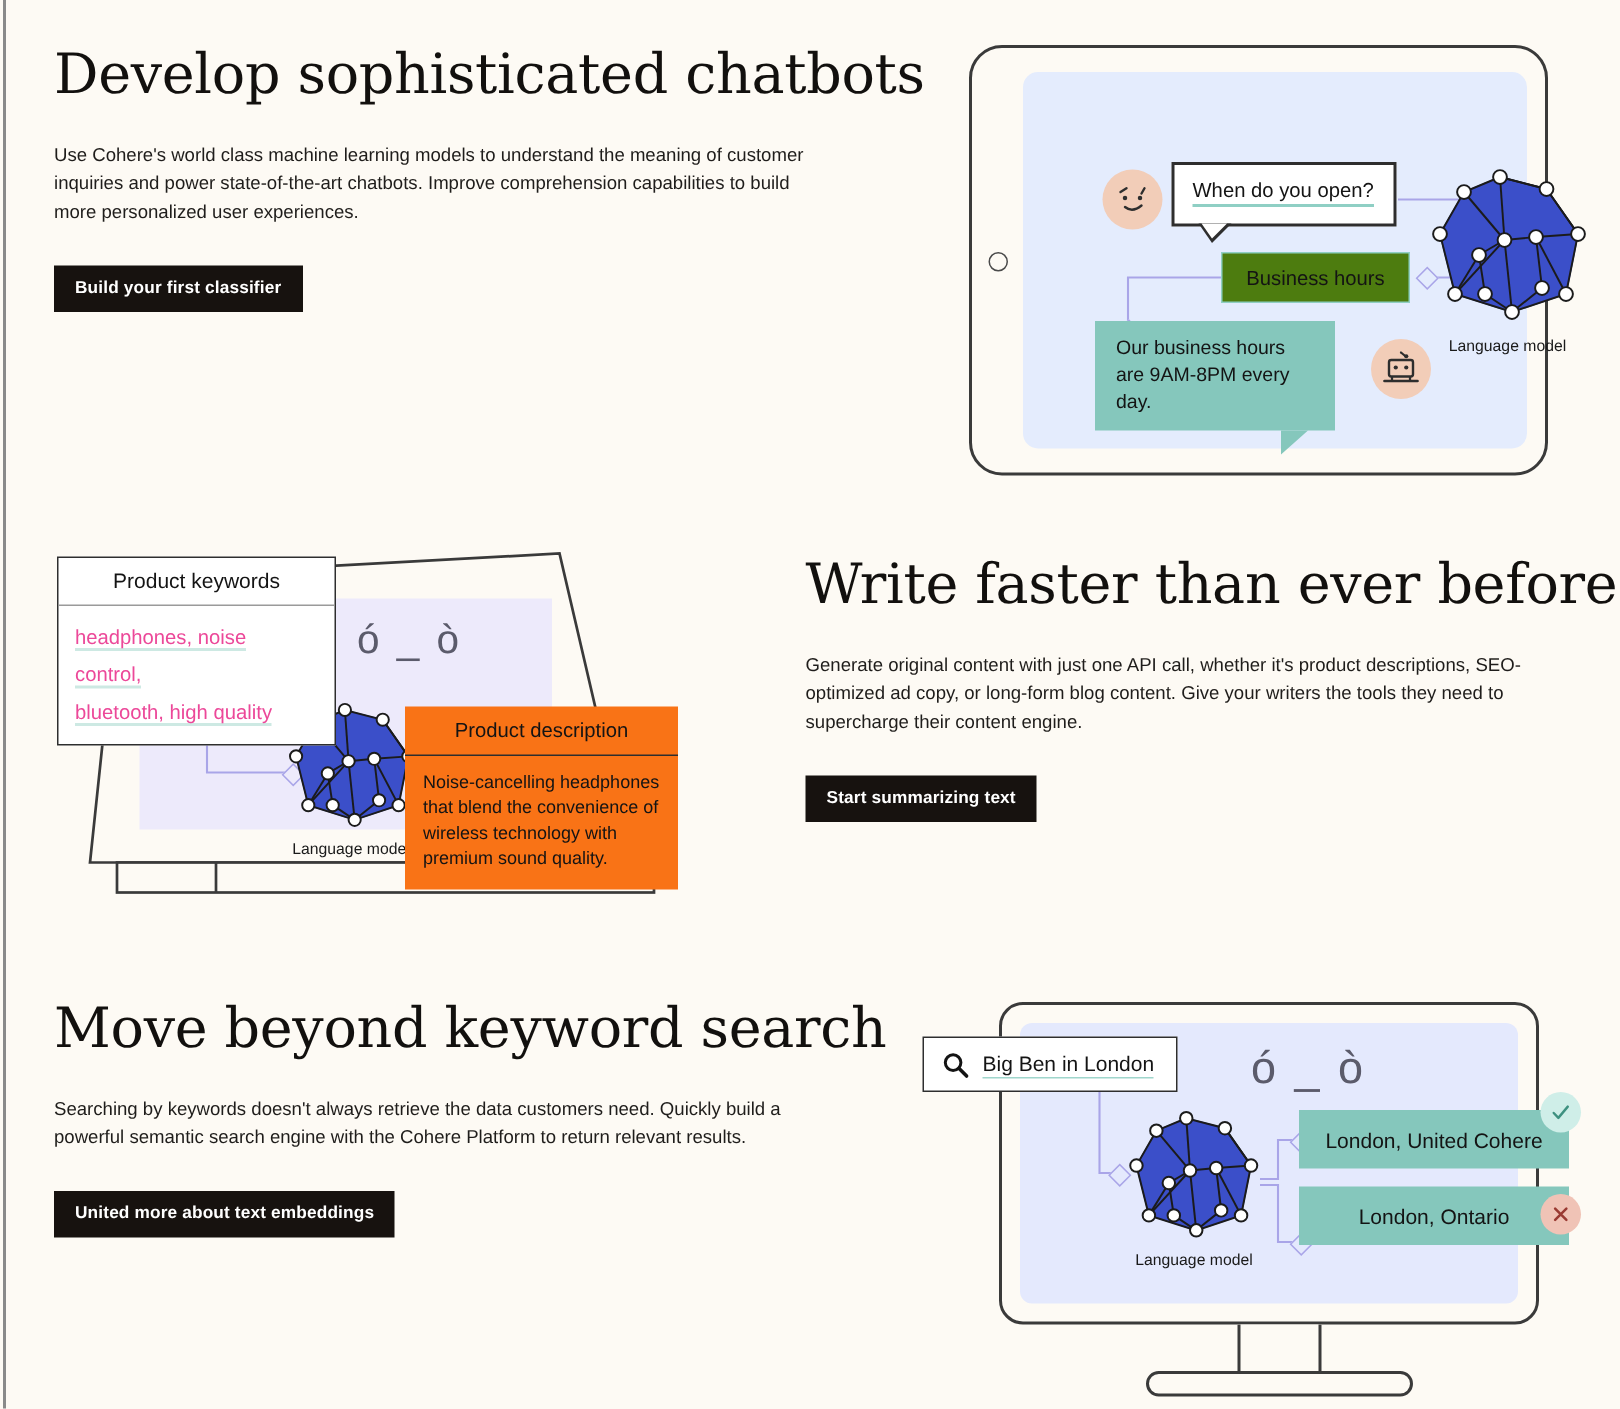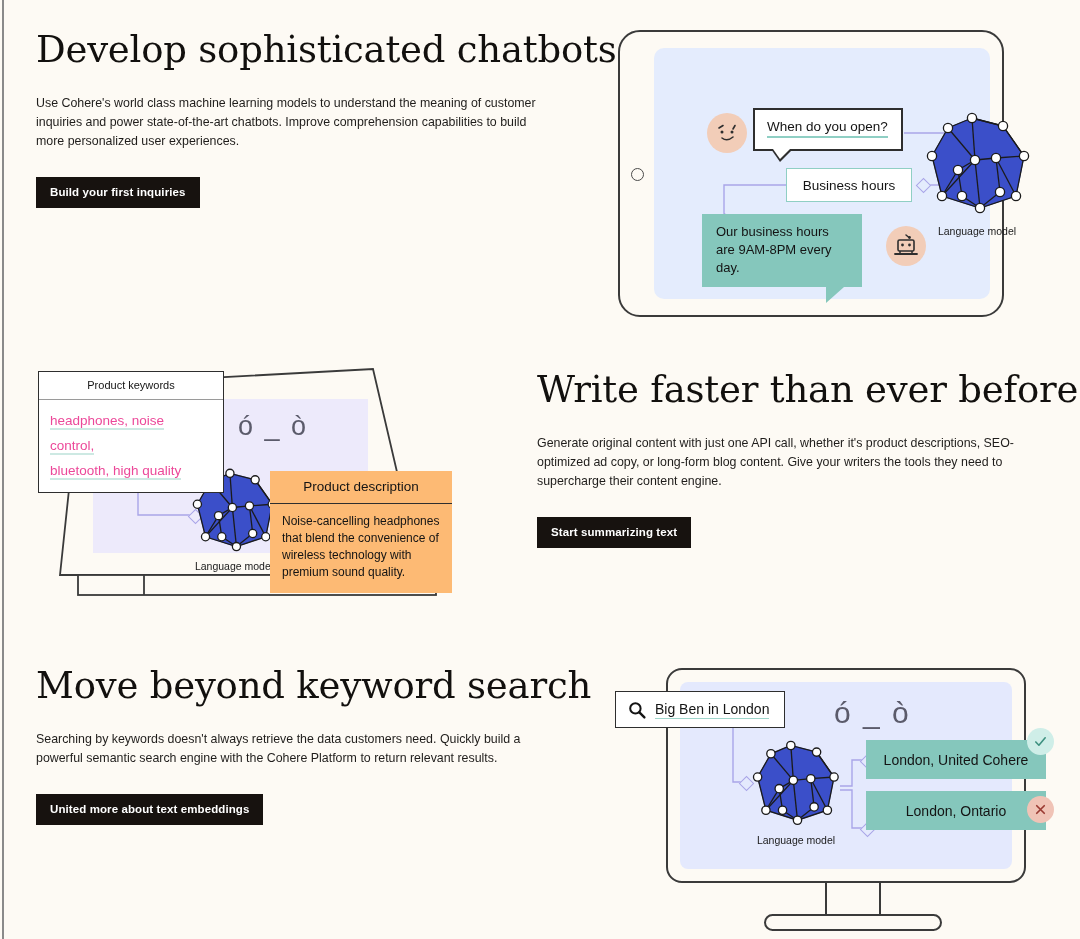--- a/index.html
+++ b/index.html
@@ -56,7 +56,7 @@
   }
 
   
-  #tablet{left:618px;top:30px;width:386px;height:287px;}
+  #tablet{left:646px;top:30px;width:386px;height:287px;}
   .tablet-body{
     position:absolute;inset:0;
     border:2px solid #3A3A3A;

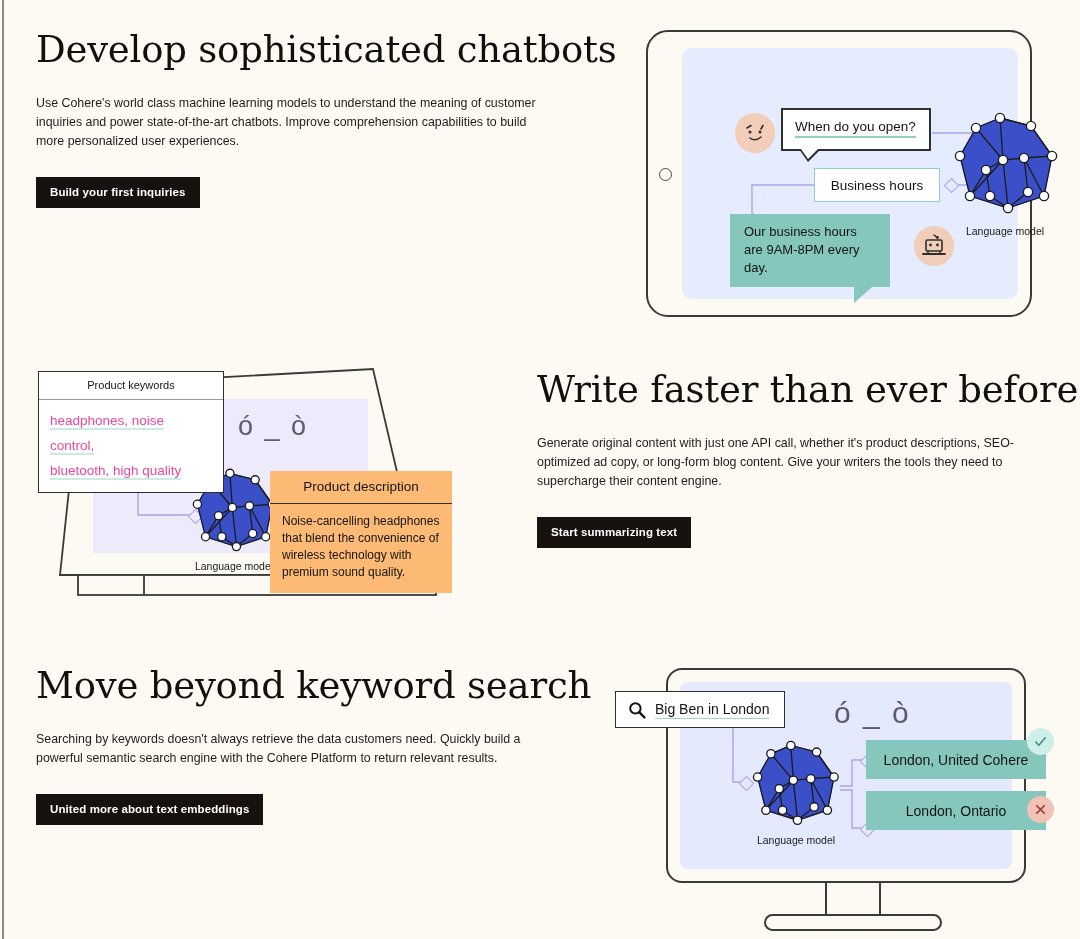--- a/index.html
+++ b/index.html
@@ -205,7 +205,7 @@
   <div class="textblock" style="left:36px;top:28px;width:510px;">
     <h2 class="sec-title">Develop sophisticated chatbots</h2>
     <p class="sec-body">Use Cohere's world class machine learning models to understand the meaning of customer inquiries and power state-of-the-art chatbots. Improve comprehension capabilities to build more personalized user experiences.</p>
-    <button class="cta">Build your first inquiries</button>
+    <button class="cta">Build your first classifier</button>
   </div>
 
   <div class="illus" id="tablet">

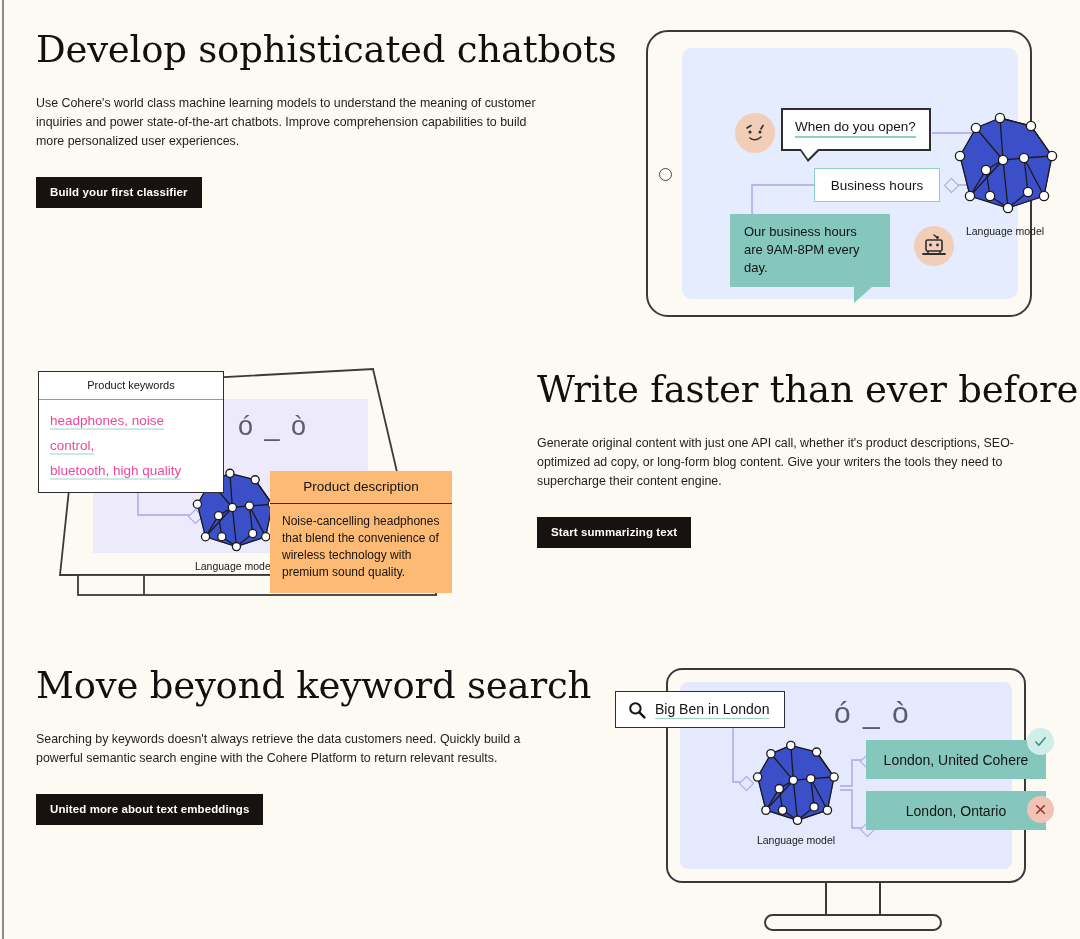--- a/index.html
+++ b/index.html
@@ -104,7 +104,7 @@
 
   .chip-mint{
     position:absolute;left:132px;top:120px;width:126px;height:34px;
-    background:#ffffff;border:1.3px solid #8FCFC4;
+    background:#4d7c0f;border:1.3px solid #8FCFC4;
     display:flex;align-items:center;justify-content:center;
     font-size:13.5px;color:#141414;box-sizing:border-box;
   }

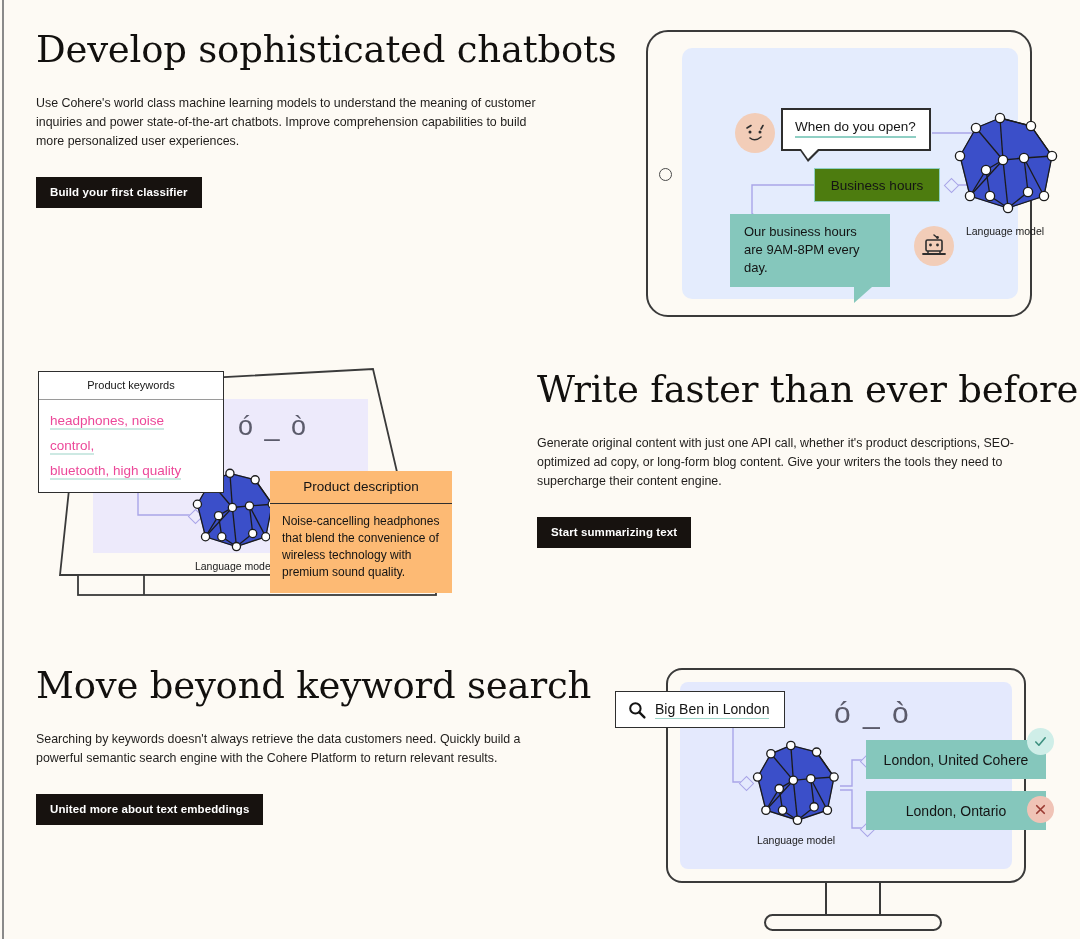--- a/index.html
+++ b/index.html
@@ -145,7 +145,7 @@
     box-sizing:border-box;
   }
   .card-head{
-    padding:7px 10px 8px;text-align:center;font-size:11px;color:#141414;
+    padding:7px 10px 8px;text-align:center;font-size:14px;color:#141414;
     border-bottom:1.4px solid #9A9A9A;
   }
   .card-body{padding:8px 11px 9px;font-size:13.5px;line-height:25px;color:#ec4899;}

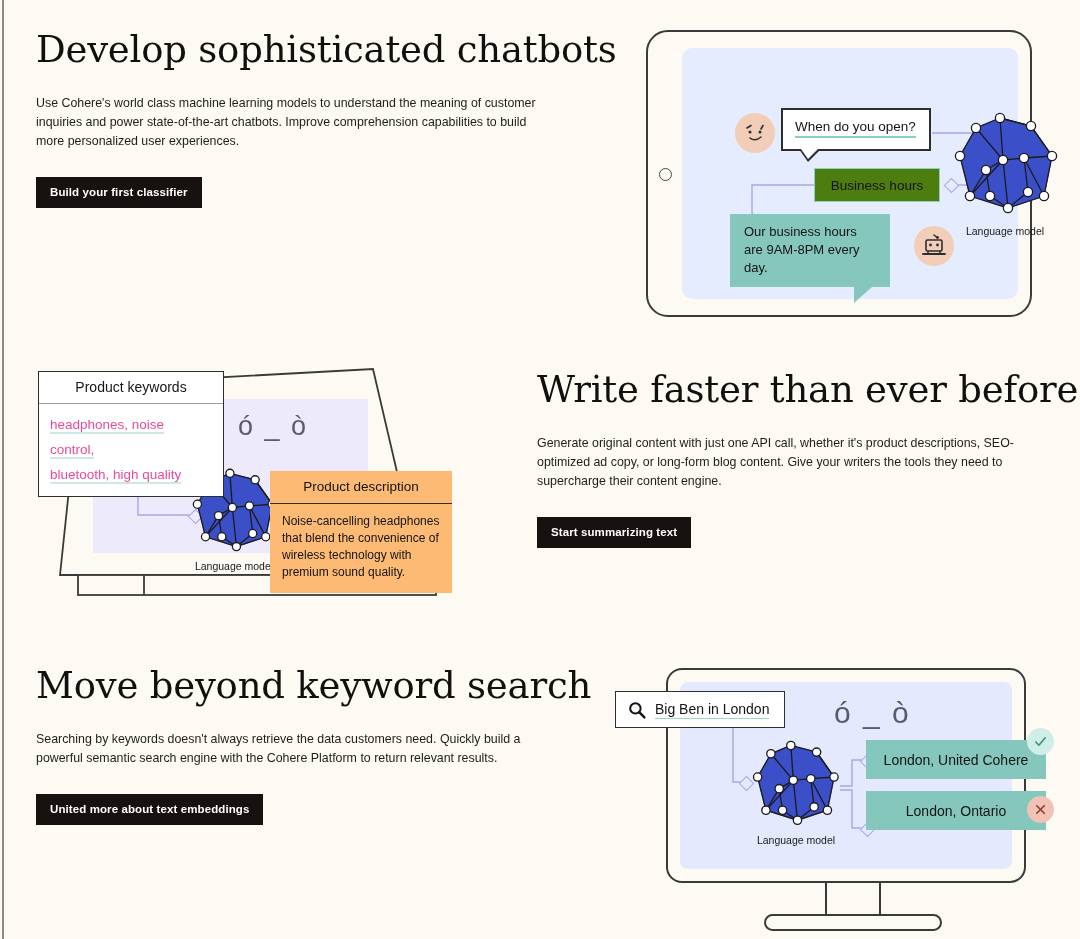--- a/index.html
+++ b/index.html
@@ -151,7 +151,7 @@
   .card-body{padding:8px 11px 9px;font-size:13.5px;line-height:25px;color:#ec4899;}
   .kw{border-bottom:2px solid #CDE9E3;}
 
-  .tealcard{position:absolute;background:#fdba74;box-sizing:border-box;}
+  .tealcard{position:absolute;background:#f97316;box-sizing:border-box;}
   .tealcard-head{
     padding:8px 10px 9px;text-align:center;font-size:13.5px;color:#141414;
     border-bottom:1.6px solid #2E2E2E;

